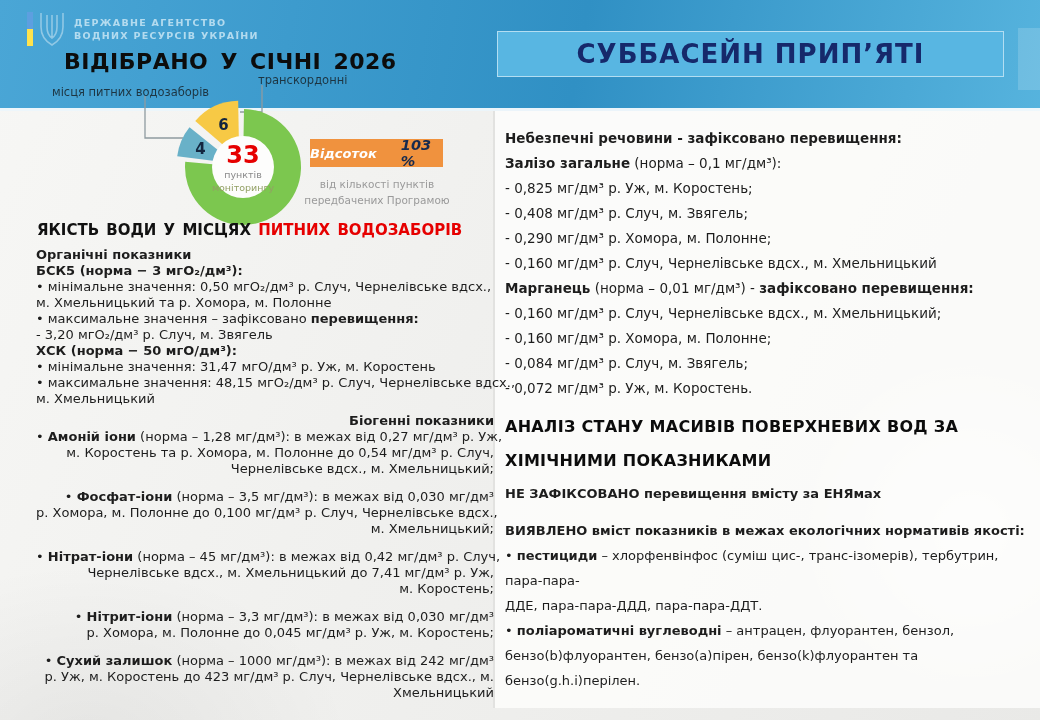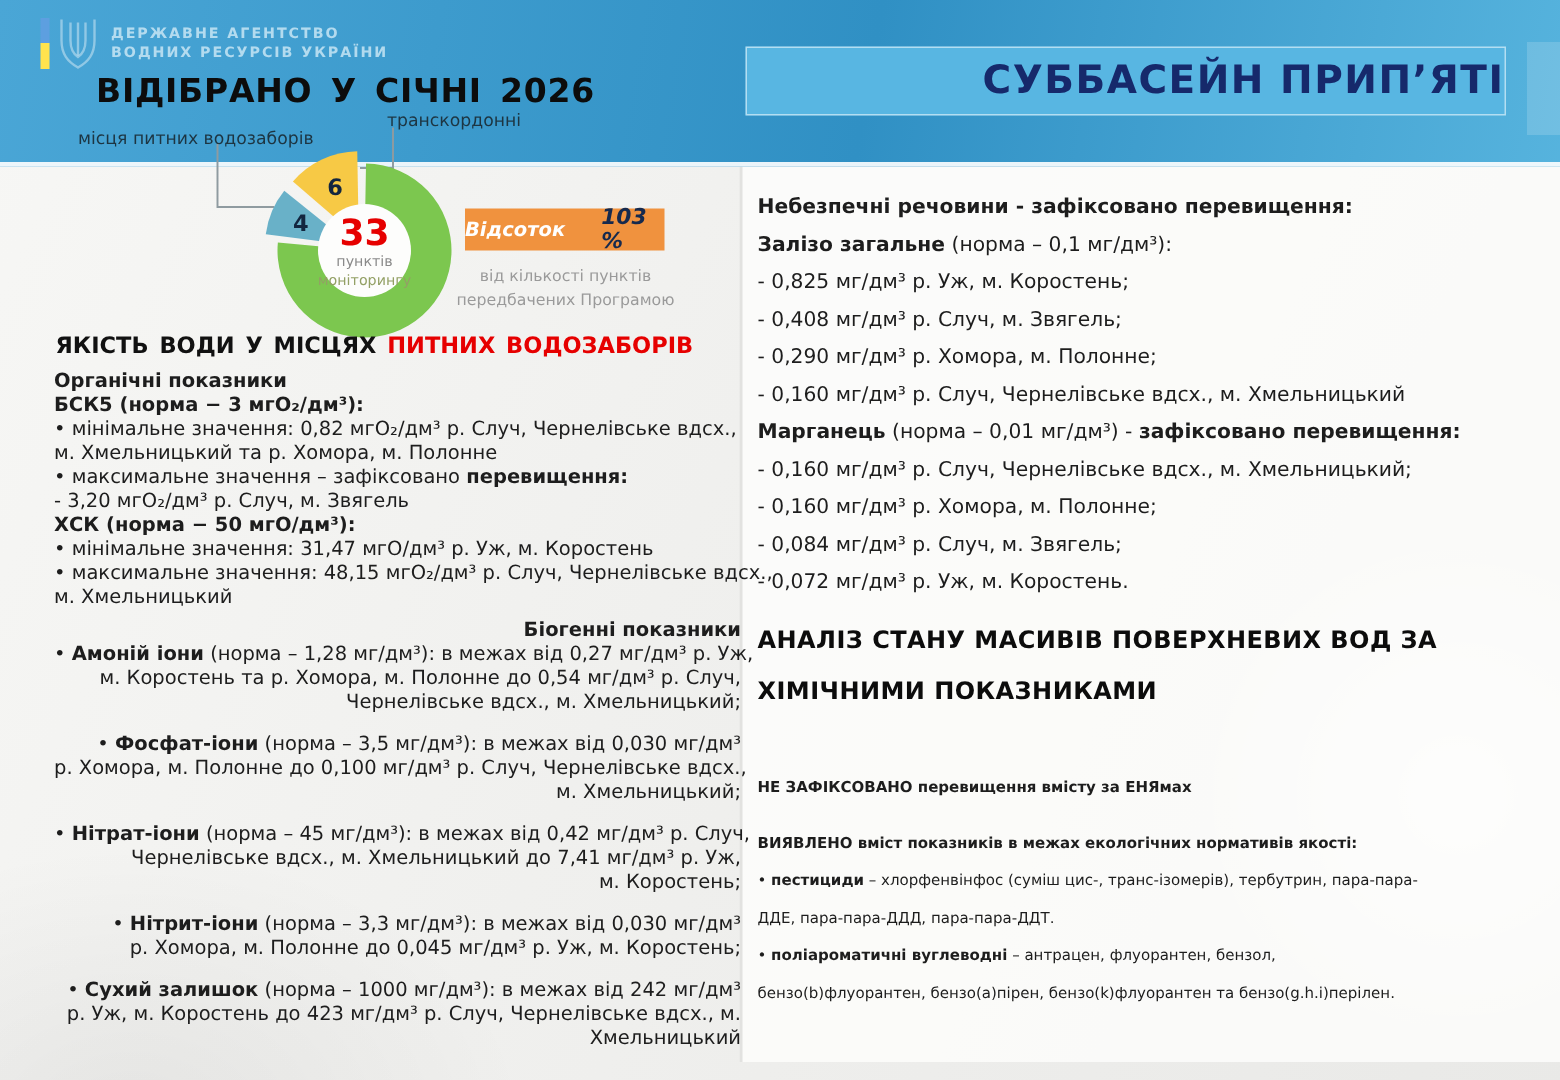--- a/index.html
+++ b/index.html
@@ -28,7 +28,7 @@
   .label-a{position:absolute;left:52px;top:85px;font-size:11.5px;color:#1d3542;}
   .label-b{position:absolute;left:258px;top:73px;font-size:11.5px;color:#1d3542;}
   .title-right-box{position:absolute;left:497px;top:31px;width:505px;height:44px;background:#58b6e2;
-    border:1px solid rgba(255,255,255,.55);display:flex;align-items:center;justify-content:flex-end;}
+    border:1px solid rgba(255,255,255,.55);display:flex;align-items:center;justify-content:center;}
   .title-right-box span{font-size:26px;font-weight:bold;color:#16296b;letter-spacing:1px;}
   
   .connectors{position:absolute;left:0;top:0;}

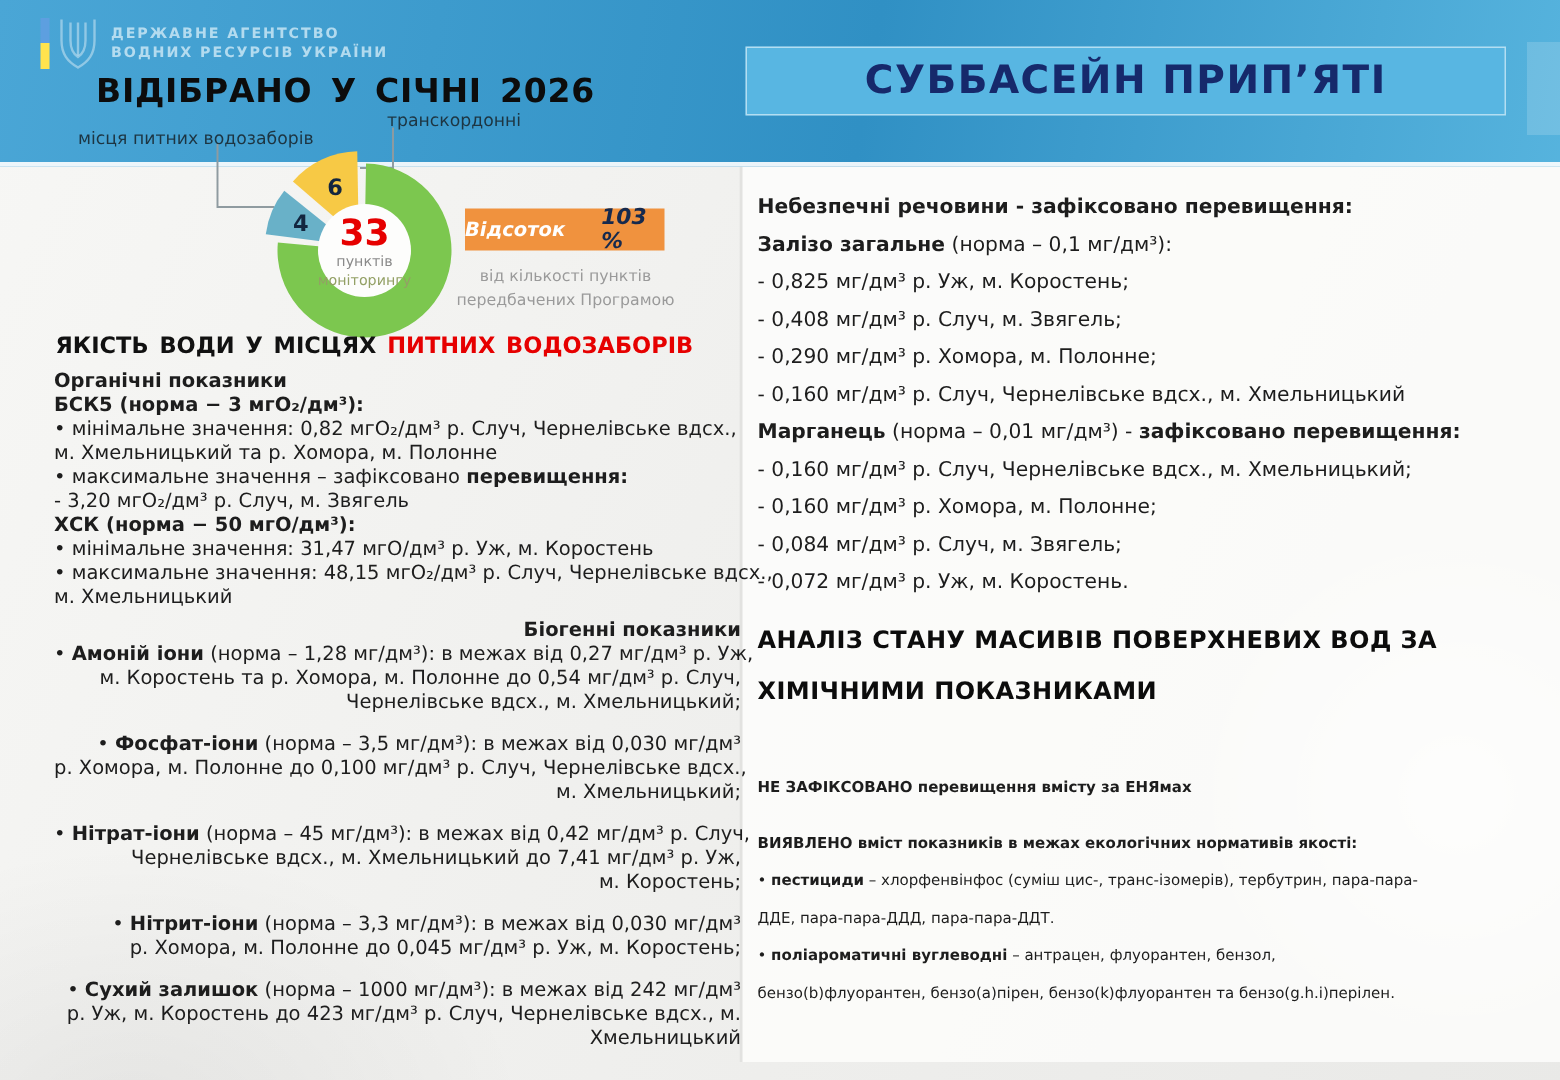--- a/index.html
+++ b/index.html
@@ -136,7 +136,7 @@
   <div class="tcol lblock1">
       <div class="tline"><b>Органічні  показники</b></div>
       <div class="tline"><b>БСК5 (норма  − 3 мгО₂/дм³):</b></div>
-      <div class="tline"><span>• мінімальне значення: 0,82 мгО₂/дм³ р. Случ, Чернелівське вдсх.,</span></div>
+      <div class="tline"><span>• мінімальне значення: 0,50 мгО₂/дм³ р. Случ, Чернелівське вдсх.,</span></div>
       <div class="tline"><span>м. Хмельницький та р. Хомора, м. Полонне</span></div>
       <div class="tline"><span>• максимальне значення – зафіксовано </span><b>перевищення:</b></div>
       <div class="tline"><span>- 3,20 мгО₂/дм³  р. Случ, м. Звягель</span></div>

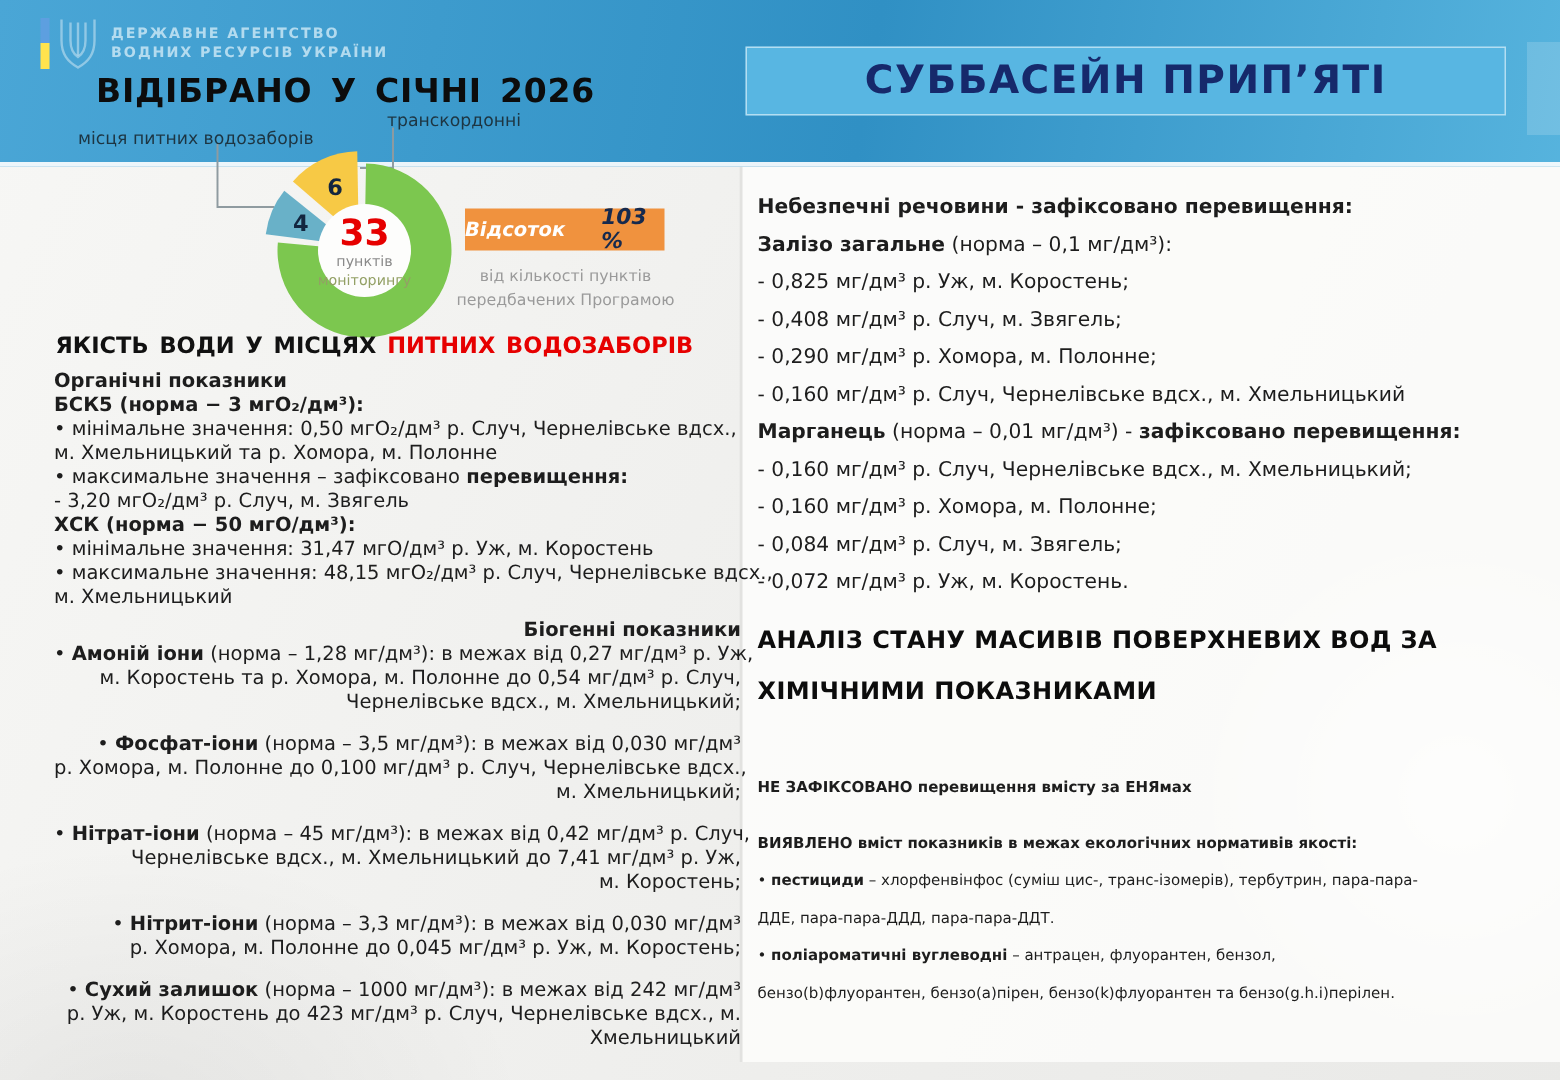--- a/index.html
+++ b/index.html
@@ -57,7 +57,7 @@
   .rblock1{left:505px;top:126px;width:528px;font-size:13.5px;line-height:25px;}
   .rtitle{left:505px;top:410px;width:528px;font-size:16px;line-height:34px;color:#0c0c0c;}
   .rtitle b{letter-spacing:.3px;}
-  .rblock2{left:505px;top:481px;width:532px;font-size:10px;line-height:25px;margin-top:32px;}
+  .rblock2{left:505px;top:481px;width:532px;font-size:13px;line-height:25px;}
   .tline{white-space:nowrap;}
   .rblock1 .tline,.rblock2 .tline,.rtitle .tline{white-space:normal;}
   .tgap{height:12px;}

